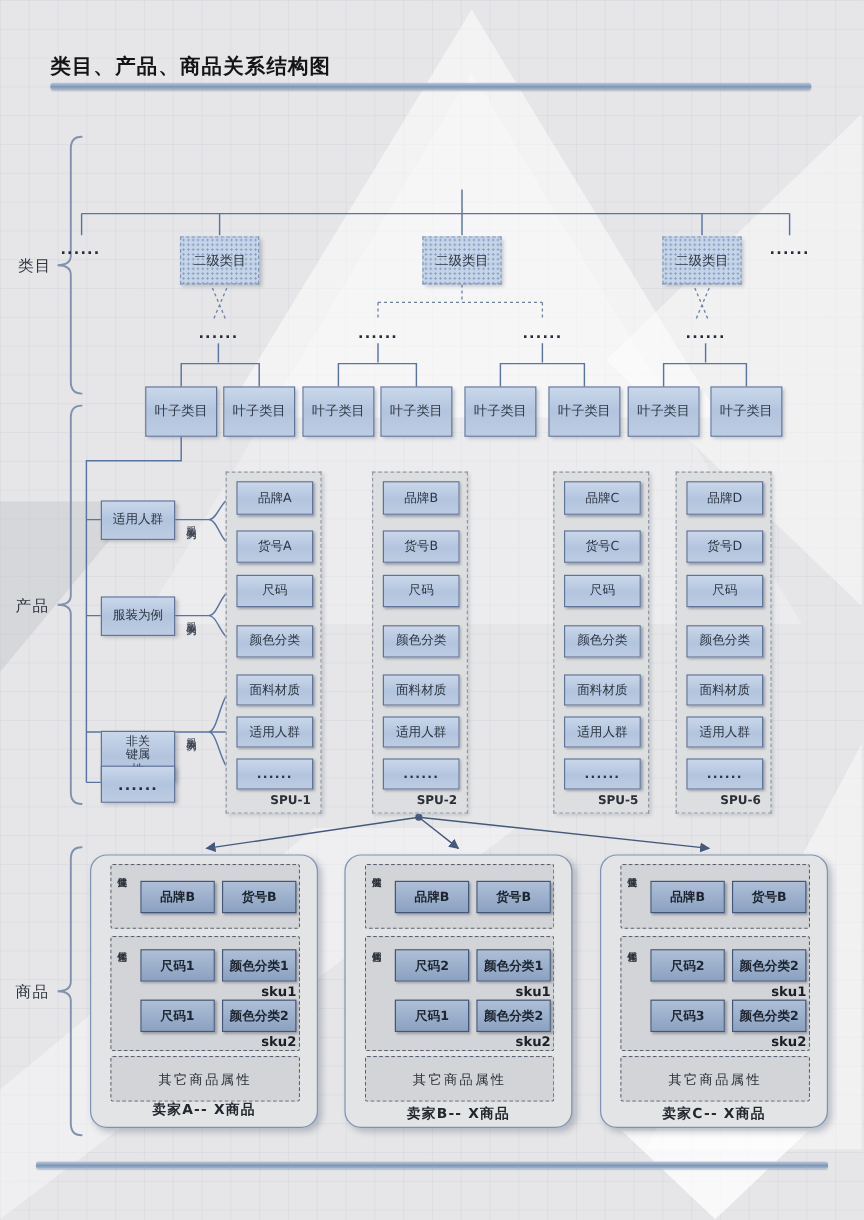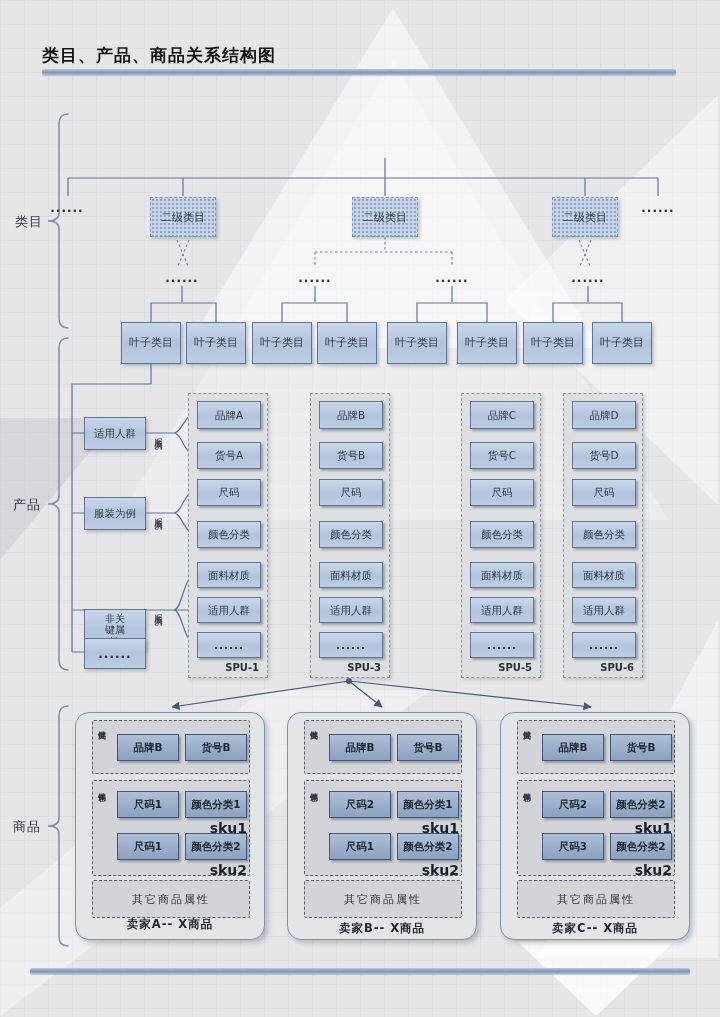--- a/index.html
+++ b/index.html
@@ -208,7 +208,7 @@
     <div class="darkbox bb sbox" style="left:8px;top:168px;width:64px;height:26px;">面料材质</div>
     <div class="darkbox bb sbox" style="left:8px;top:203px;width:64px;height:26px;">适用人群</div>
     <div class="darkbox bb sbox ellip" style="left:8px;top:238px;width:64px;height:26px;">......</div>
-    <div class="abs spuname" style="left:6px;top:268px;width:64px;">SPU-3</div>
+    <div class="abs spuname" style="left:6px;top:268px;width:64px;">SPU-2</div>
   </div>
 
   <div class="abs spucol" style="left:421px;top:393px;width:80px;height:285px;margin-left:40px;">

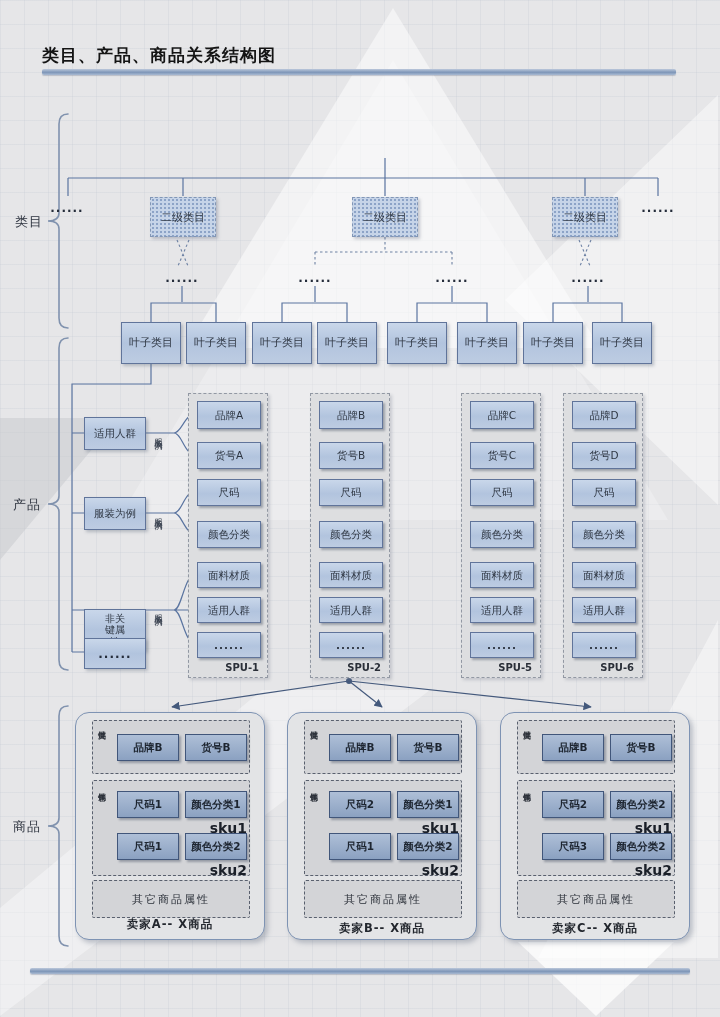--- a/index.html
+++ b/index.html
@@ -78,7 +78,7 @@
     display:flex;align-items:center;justify-content:center;
     box-shadow:1.5px 1.5px 2px rgba(60,70,90,.4);box-sizing:border-box;
   }
-  .skutag{position:absolute;font-size:14px;font-weight:bold;color:#1a1f28;text-align:right;}
+  .skutag{position:absolute;font-size:11px;font-weight:bold;color:#1a1f28;text-align:right;}
   .othertext{
     width:100%;height:100%;display:flex;align-items:center;justify-content:center;
     font-size:11px;color:#2a2f38;letter-spacing:2px;

